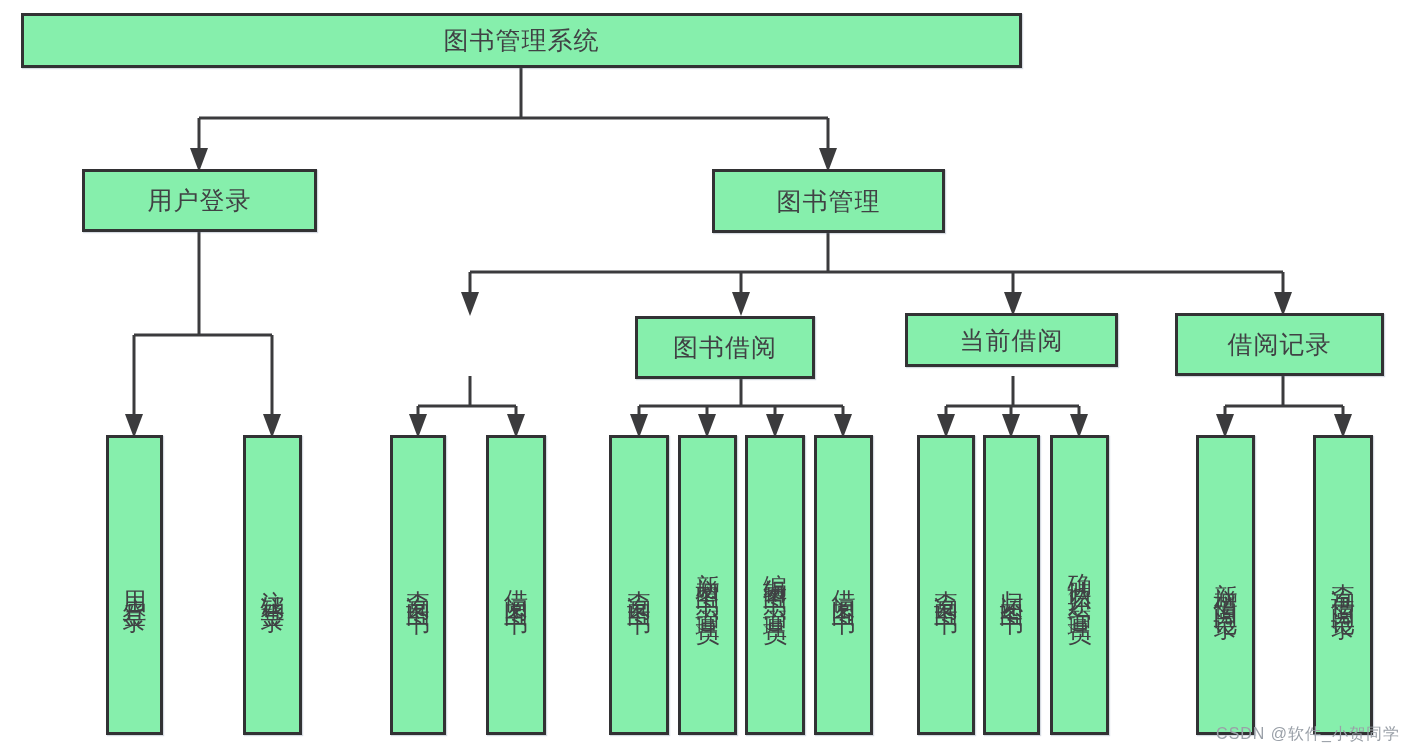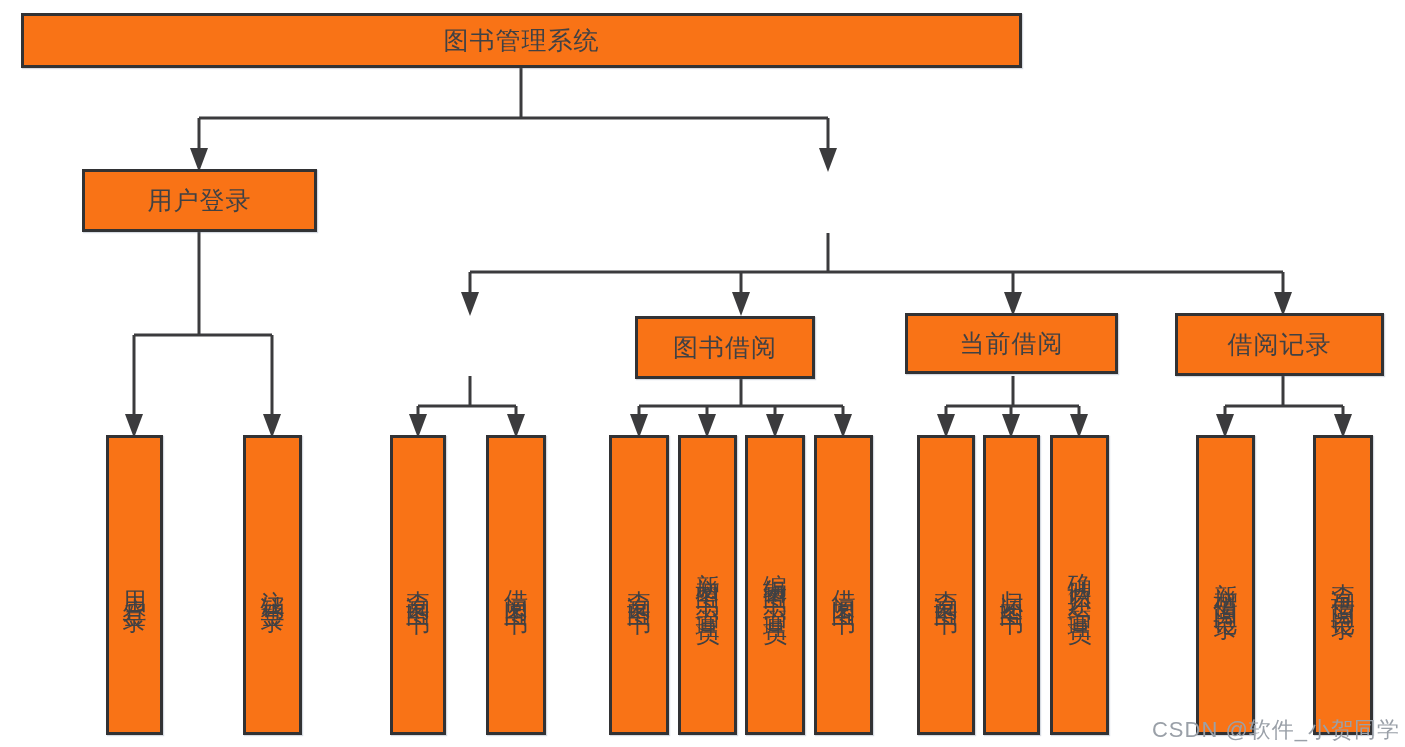--- a/index.html
+++ b/index.html
@@ -17,7 +17,7 @@
   .arrow { fill: var(--line); stroke: none; }
   .node {
     position: absolute;
-    background: #f97316;
+    background: #86efac;
     border: 3px solid var(--border);
     display: flex;
     align-items: center;

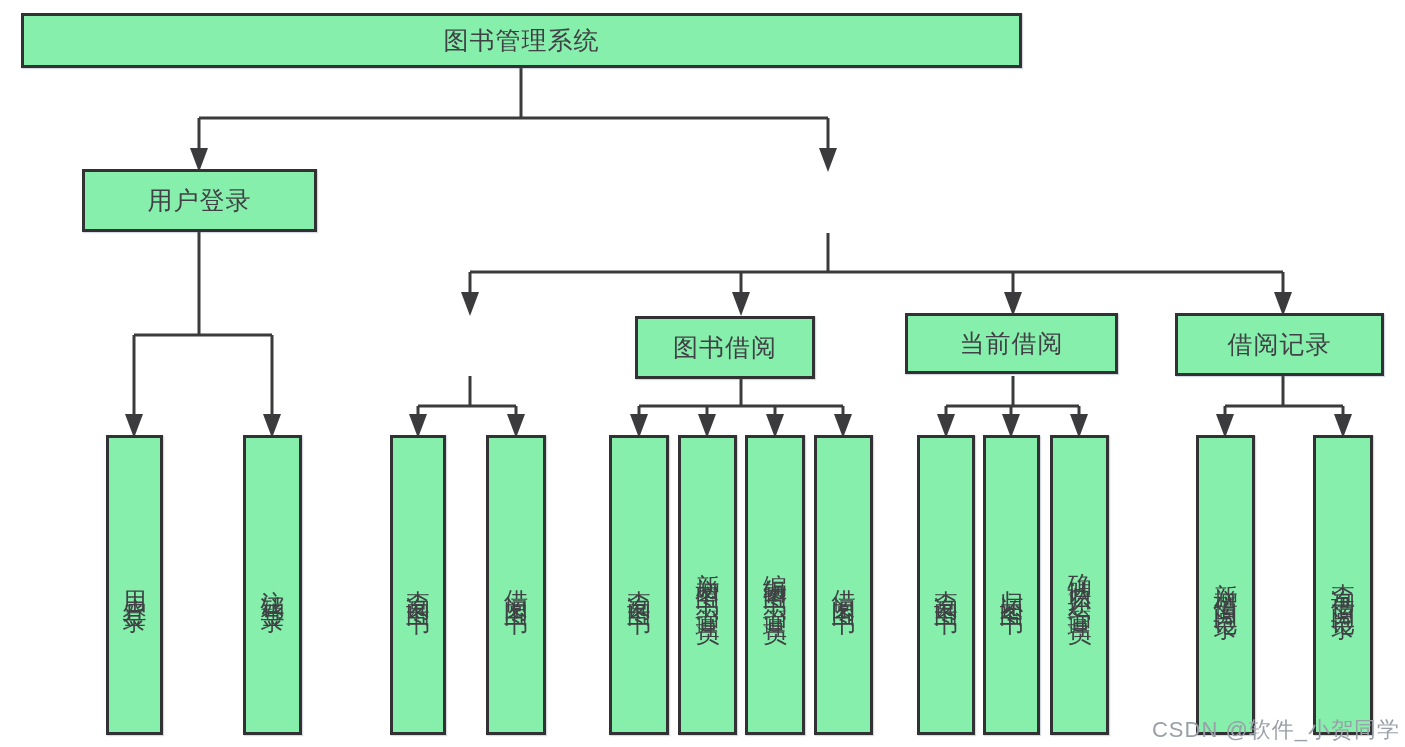--- a/index.html
+++ b/index.html
@@ -119,6 +119,9 @@
   <div class="node branch" style="left:82px; top:169px; width:235px; height:63px">
     <span>用户登录</span>
   </div>
+  <div class="node branch" style="left:712px; top:169px; width:233px; height:64px">
+    <span>图书管理</span>
+  </div>
 
   <div class="node branch" style="left:635px; top:316px; width:180px; height:63px">
     <span>图书借阅</span>

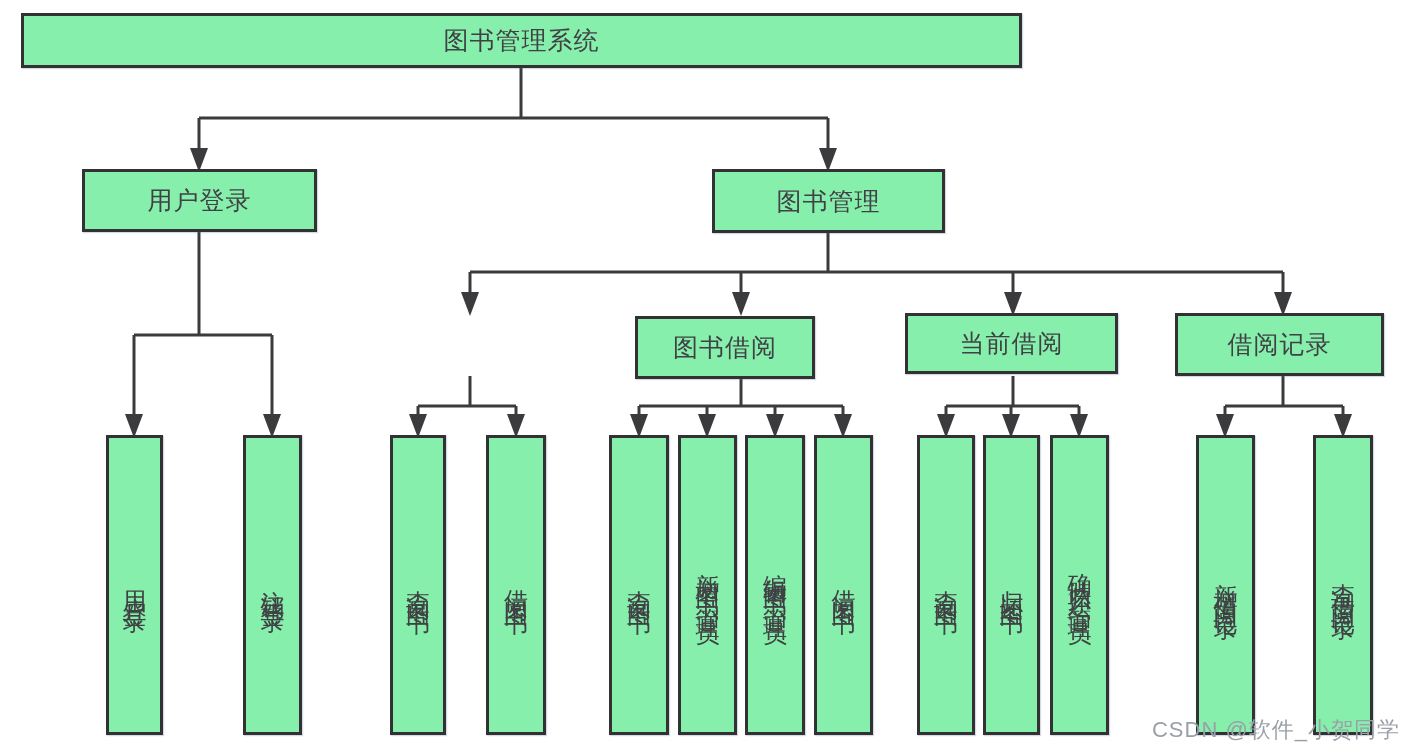--- a/index.html
+++ b/index.html
@@ -126,7 +126,7 @@
   <div class="node branch" style="left:635px; top:316px; width:180px; height:63px">
     <span>图书借阅</span>
   </div>
-  <div class="node branch" style="left:905px; top:313px; width:213px; height:61px">
+  <div class="node branch" style="left:905px; top:313px; width:213px; height:54px">
     <span>当前借阅</span>
   </div>
   <div class="node branch" style="left:1175px; top:313px; width:209px; height:63px">

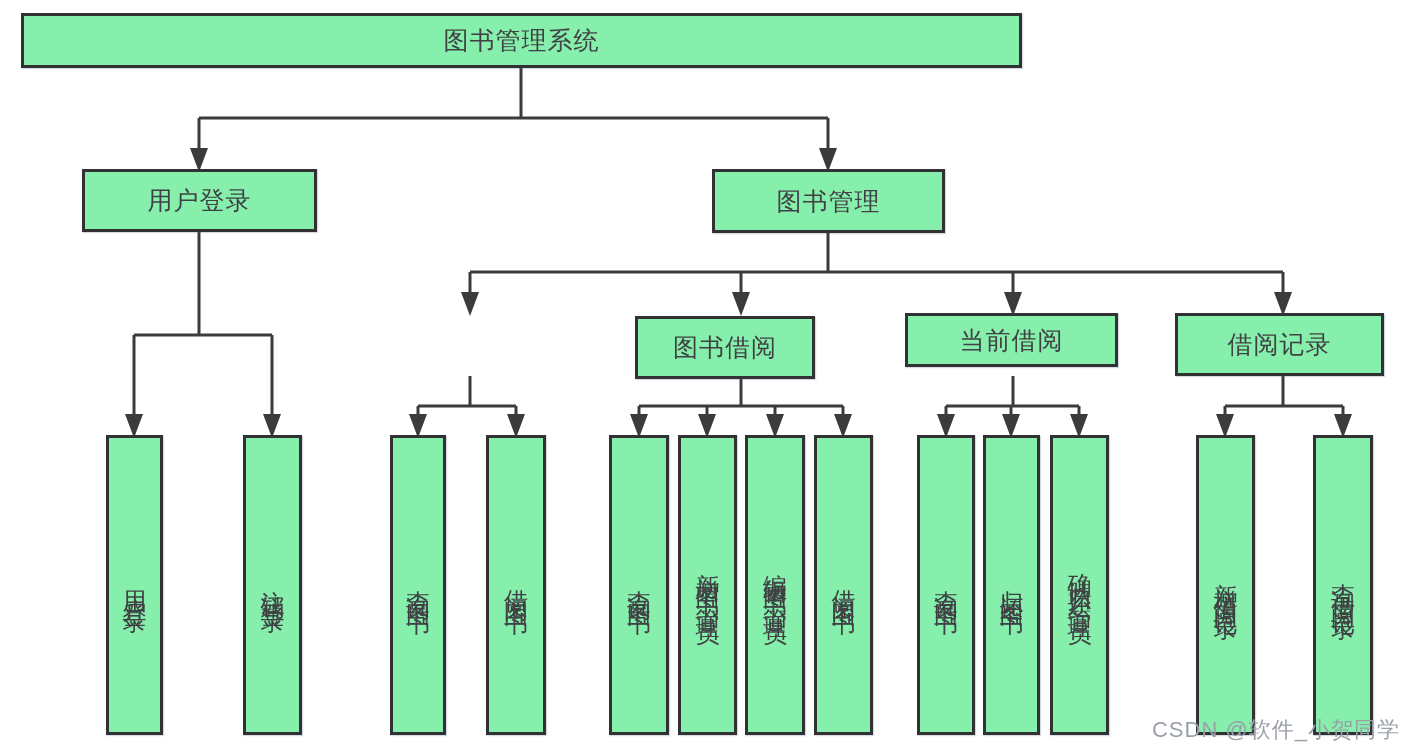--- a/index.html
+++ b/index.html
@@ -39,7 +39,7 @@
     position: absolute;
     right: 5px;
     bottom: 2px;
-    font-size: 22px;
+    font-size: 16px;
     color: var(--watermark);
     letter-spacing: 1px;
     white-space: nowrap;

